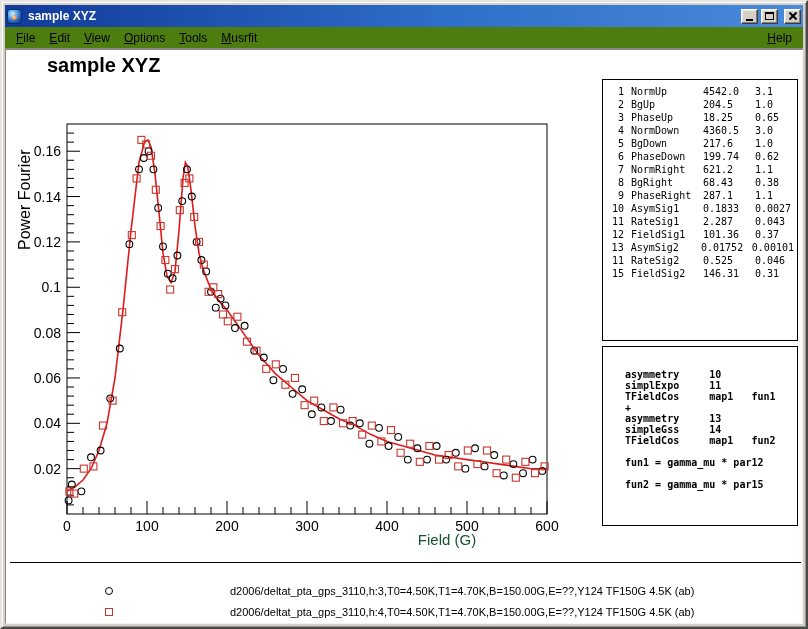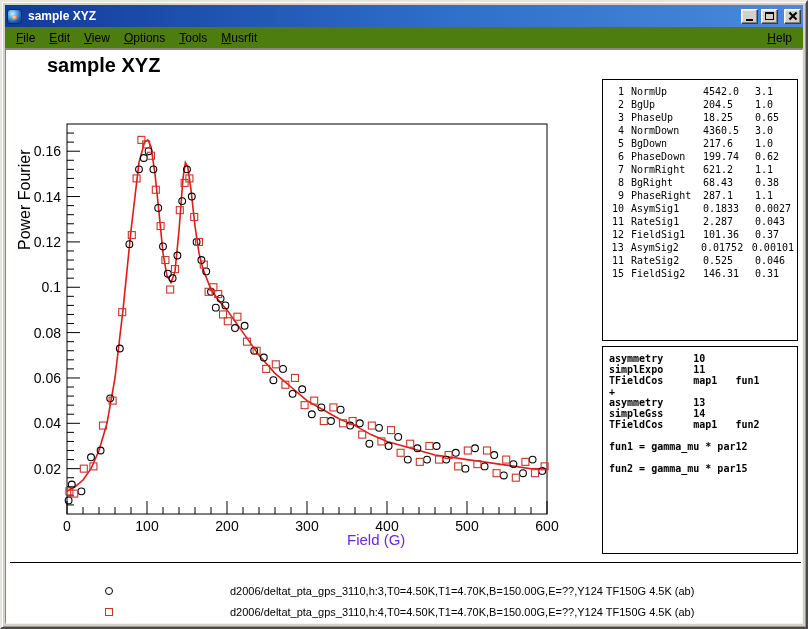--- a/index.html
+++ b/index.html
@@ -37,8 +37,8 @@
   .pc1{width:72px}
   .pc2{width:52px}
   .pc3{flex:1}
-  .theory-box{position:absolute;left:596px;top:296px;width:196px;height:208px;border:1px solid #000;
-              font-family:"DejaVu Sans Mono",monospace;font-size:10px;font-weight:bold;line-height:11px;padding:6px;overflow:hidden}
+  .theory-box{position:absolute;left:596px;top:296px;width:196px;height:180px;border:1px solid #000;
+              font-family:"DejaVu Sans Mono",monospace;font-size:10px;font-weight:bold;line-height:11px;padding:22px;overflow:hidden}
   .tline{white-space:pre;min-height:11px}
   .separator{position:absolute;left:4px;top:512px;width:791px;height:0;border-top:1px solid #000}
   .statusline{position:absolute;left:8px;top:517px;font-size:11px;font-weight:bold;color:#000;white-space:nowrap}

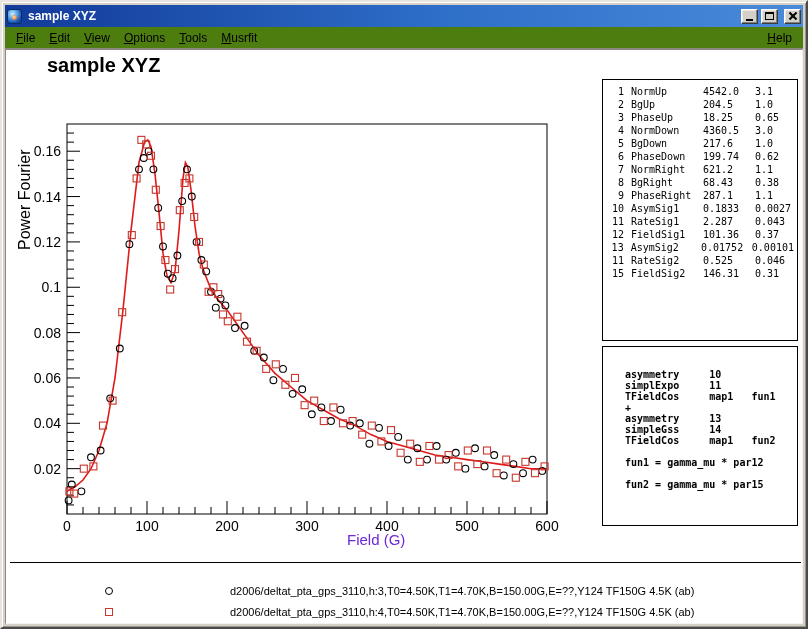--- a/index.html
+++ b/index.html
@@ -28,7 +28,7 @@
   .client{position:relative;background:#ffffff;height:calc(100% - 44px);border:1px solid;border-color:#8c8880 #f4f2ee #f4f2ee #8c8880;overflow:hidden}
   .canvas-title{position:absolute;left:41px;top:4px;font-size:20px;font-weight:bold;color:#000}
   #plot{position:absolute;left:0;top:0;width:800px;height:500px}
-  .xlabel{position:absolute;left:341px;top:481px;width:200px;text-align:left;font-size:15px;color:#6d28d9}
+  .xlabel{position:absolute;left:341px;top:481px;width:200px;text-align:center;font-size:15px;color:#14532d}
   .ylabel{position:absolute;left:10px;top:200px;font-size:16px;color:#000;transform:rotate(-90deg);transform-origin:0 0;white-space:nowrap}
   .param-box{position:absolute;left:596px;top:29px;width:196px;height:262px;border:1px solid #000;
              font-family:"DejaVu Sans Mono",monospace;font-size:10px;line-height:13px;padding:5px 3px 3px 6px;overflow:hidden}

